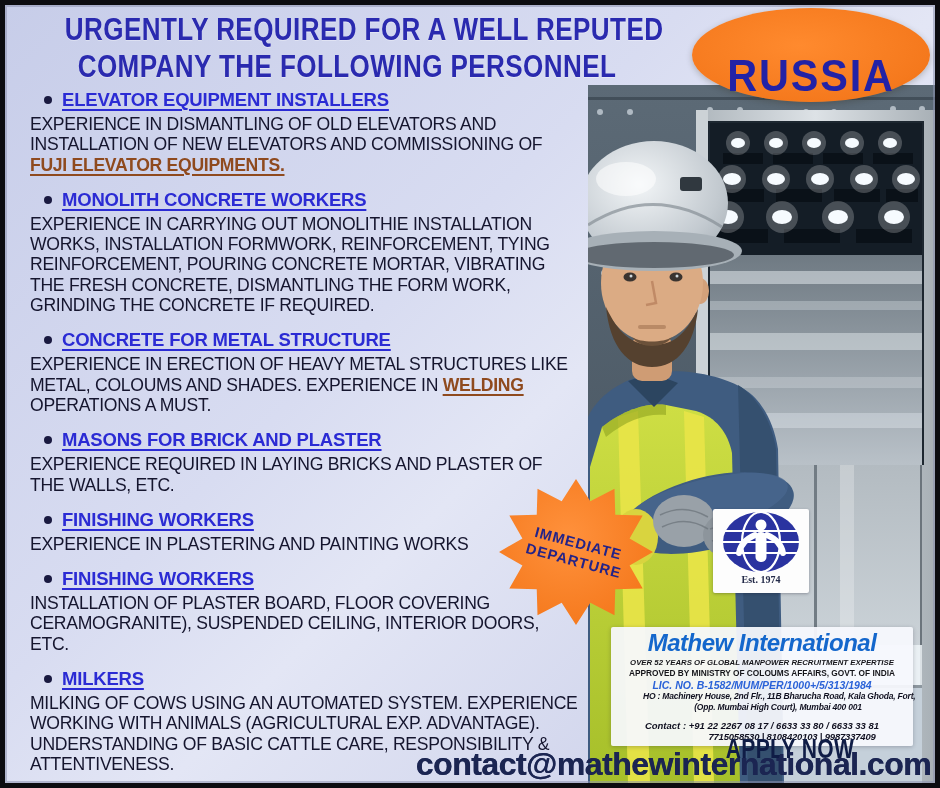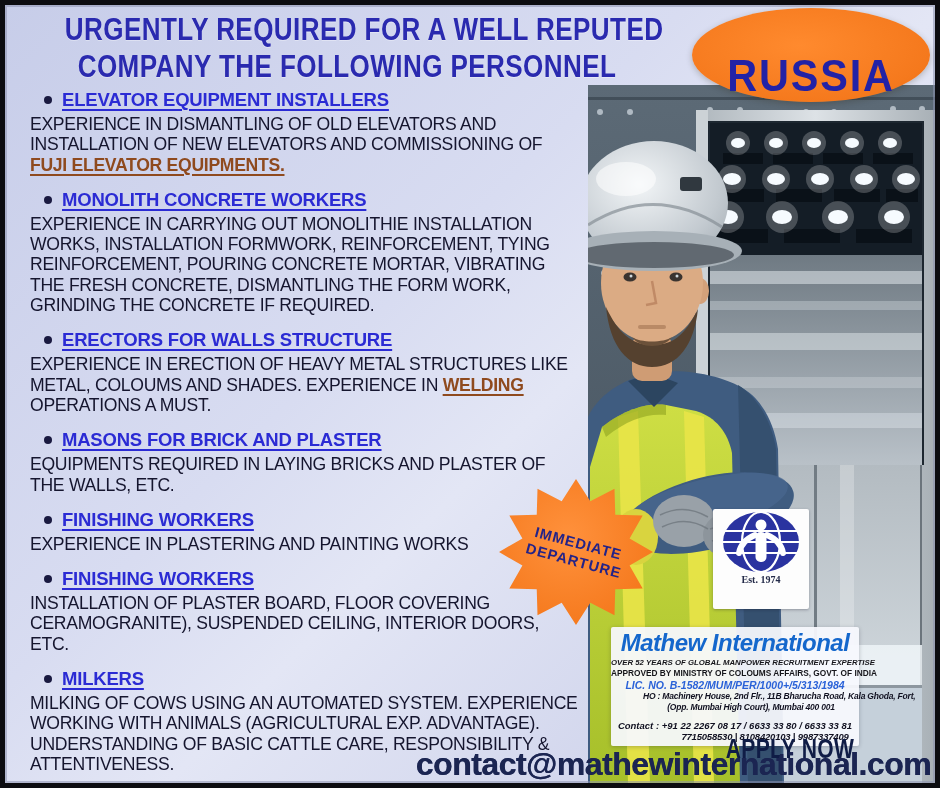--- a/index.html
+++ b/index.html
@@ -295,7 +295,7 @@
     </div>
 
     <div class="job">
-      <div class="job-h"><span class="bullet"></span><span class="hline">ERECTORS FOR WALLS STRUCTURE</span></div>
+      <div class="job-h"><span class="bullet"></span><span class="hline">CONCRETE FOR METAL STRUCTURE</span></div>
       <div class="job-d"><span>EXPERIENCE IN ERECTION OF HEAVY METAL STRUCTURES LIKE METAL, COLOUMS AND SHADES. EXPERIENCE IN </span><span class="hl">WELDING</span><span> OPERATIONS A MUST.</span></div>
     </div>
 

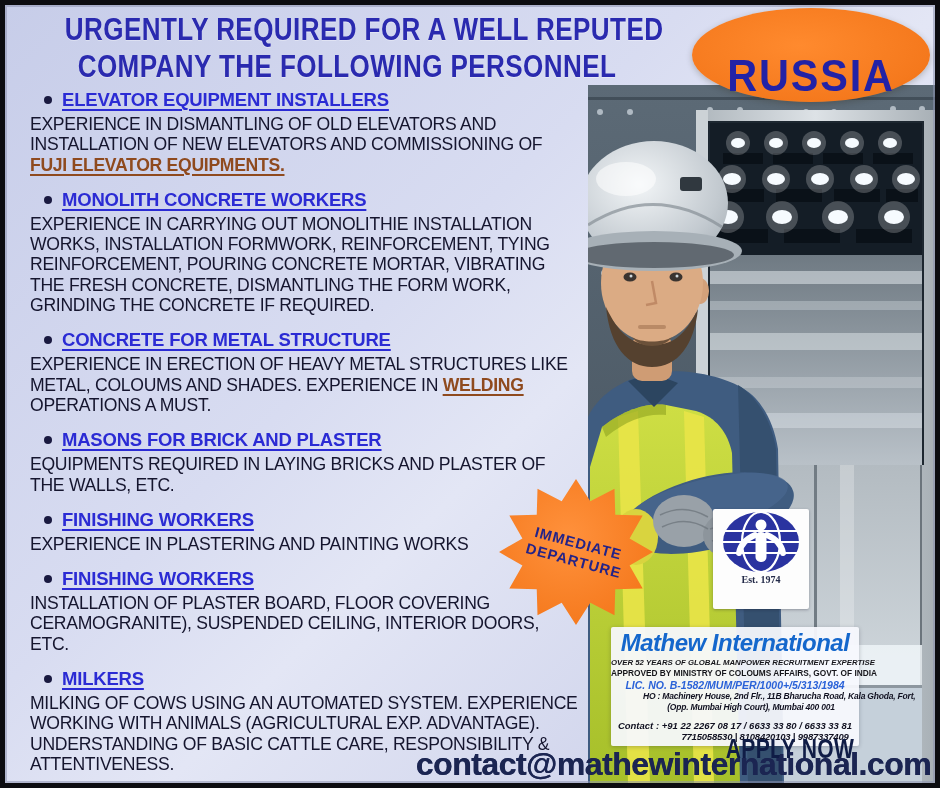--- a/index.html
+++ b/index.html
@@ -301,7 +301,7 @@
 
     <div class="job">
       <div class="job-h"><span class="bullet"></span><span class="hline">MASONS FOR BRICK AND PLASTER</span></div>
-      <div class="job-d"><span>EQUIPMENTS REQUIRED IN LAYING BRICKS AND PLASTER OF THE WALLS, ETC.</span></div>
+      <div class="job-d"><span>EXPERIENCE REQUIRED IN LAYING BRICKS AND PLASTER OF THE WALLS, ETC.</span></div>
     </div>
 
     <div class="job">

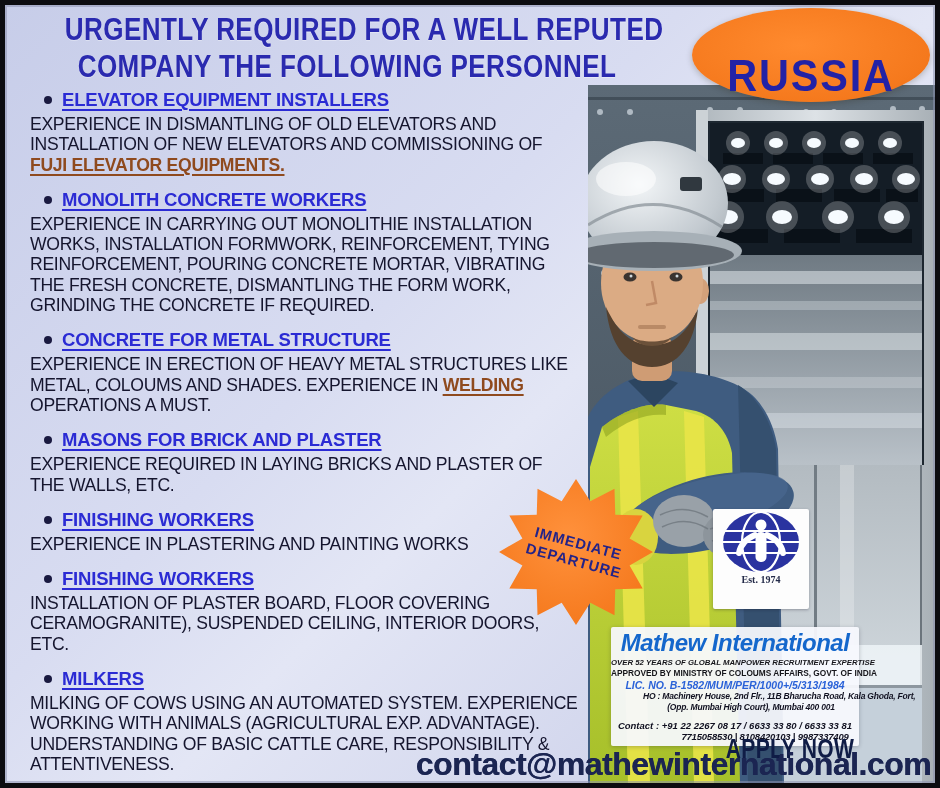--- a/index.html
+++ b/index.html
@@ -54,7 +54,7 @@
 
   
   .logo{
-    position:absolute; left:708px; top:504px; width:96px; height:100px; background:#fdfdfd;
+    position:absolute; left:708px; top:504px; width:96px; height:84px; background:#fdfdfd;
     z-index:8; display:flex; flex-direction:column; align-items:center; justify-content:flex-start;
     border-radius:2px; box-shadow:0 1px 3px rgba(20,20,40,.3);
   }

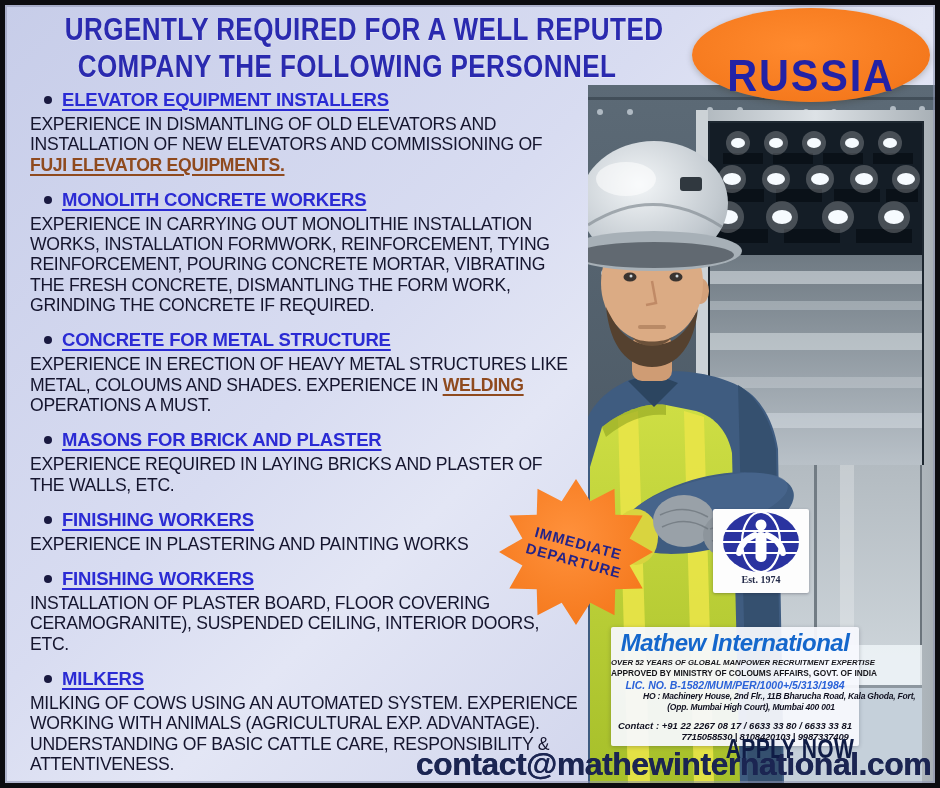--- a/index.html
+++ b/index.html
@@ -62,7 +62,7 @@
 
   
   .agency{
-    position:absolute; left:606px; top:622px; width:248px; height:119px; z-index:8;
+    position:absolute; left:606px; top:622px; width:302px; height:119px; z-index:8;
     background:rgba(246,248,253,.94); border-radius:2px; text-align:center;
     box-shadow:0 1px 4px rgba(20,20,40,.25); padding-top:3px; box-sizing:border-box;
   }

